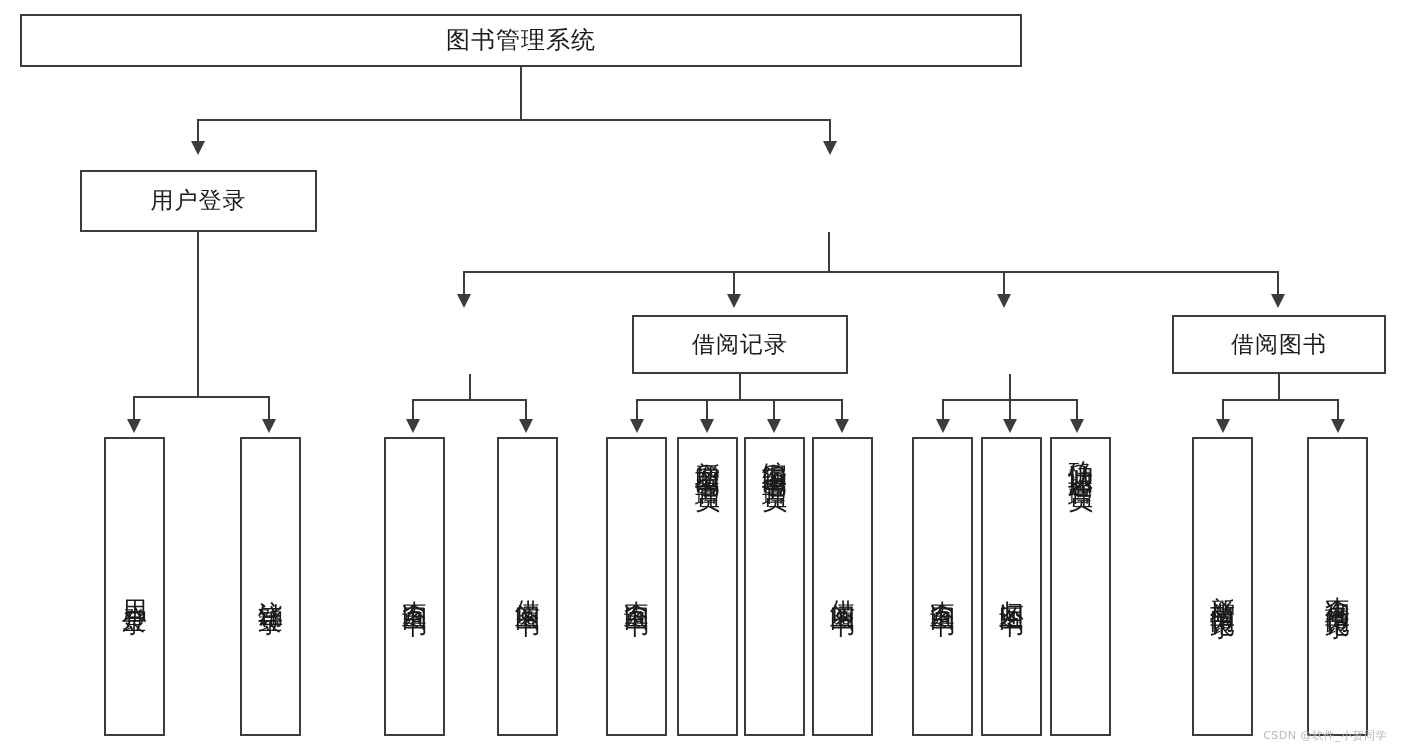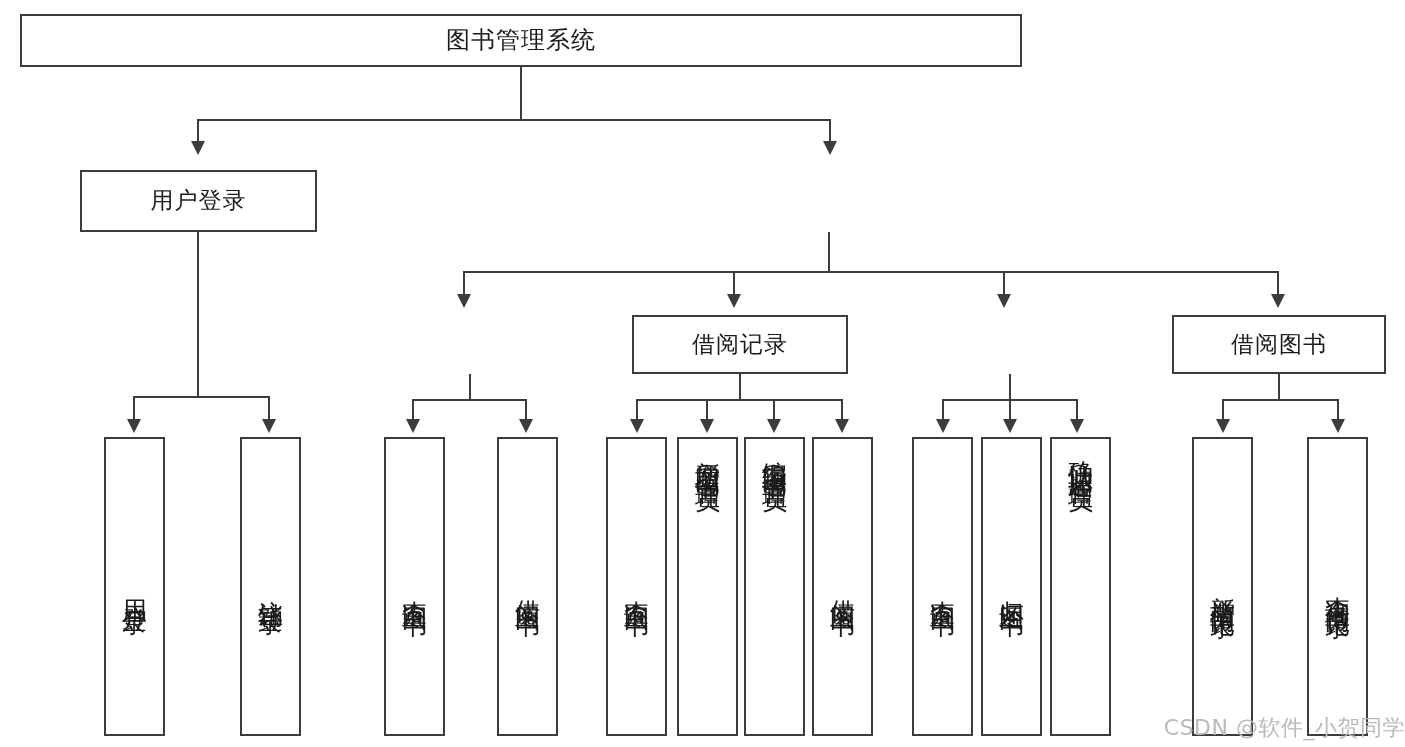--- a/index.html
+++ b/index.html
@@ -68,8 +68,8 @@
   
   #watermark{
     position:absolute;
-    right:0;bottom:4px;
-    font-size:22px;
+    right:18px;bottom:4px;
+    font-size:11px;
     color:#b9b9b9;
     letter-spacing:0.5px;
     z-index:5;

